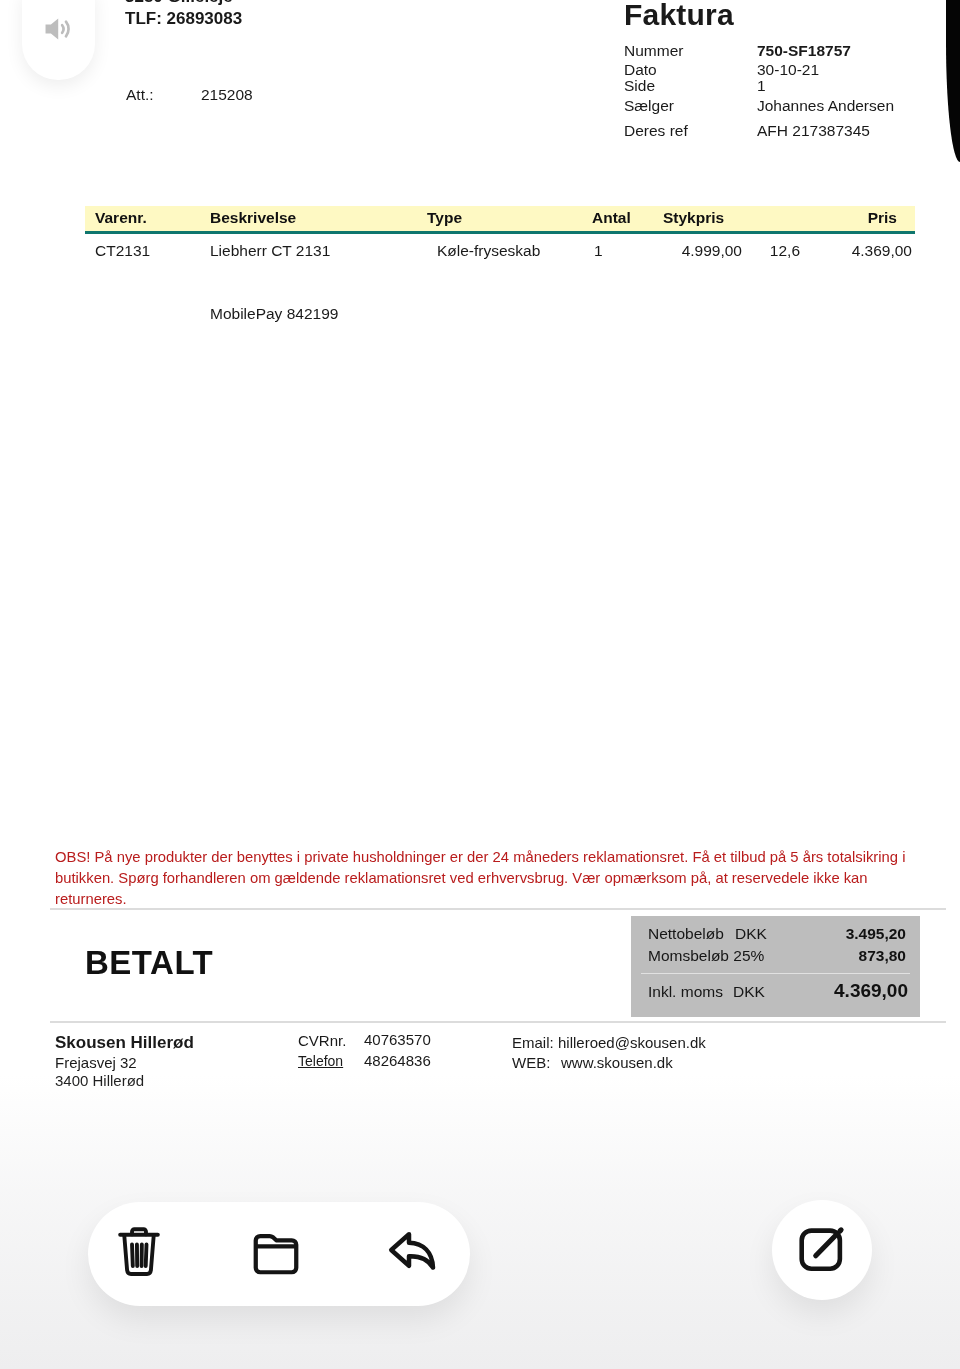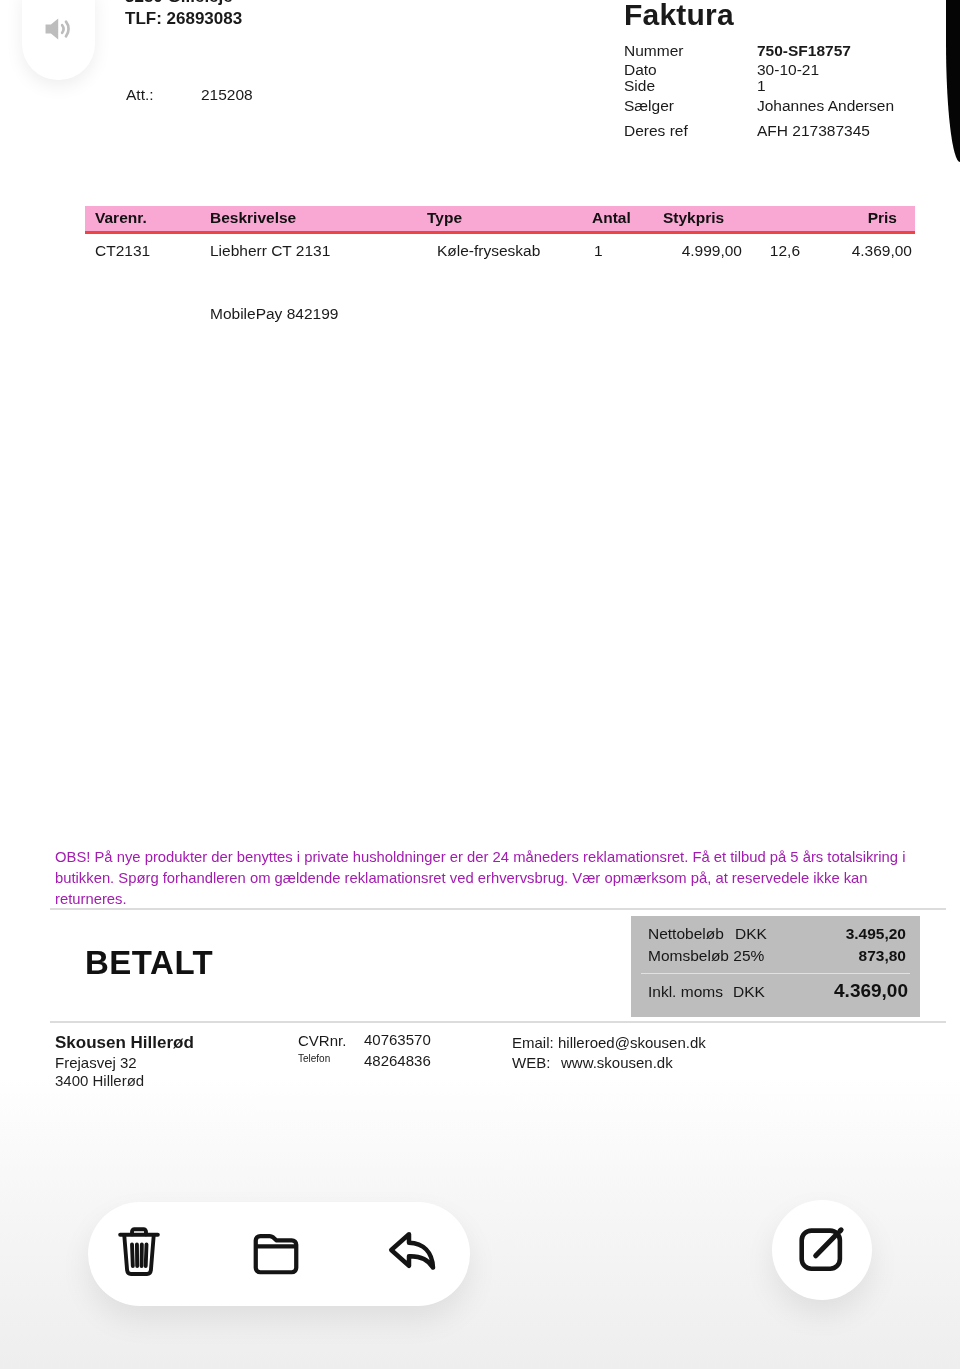--- a/index.html
+++ b/index.html
@@ -42,7 +42,7 @@
   
   .table-bar{
     left:85px;top:206px;width:830px;height:25px;
-    background:#f9a8d4;border-bottom:3px solid #ef4444;text-align:center;
+    background:#fef9c3;border-bottom:3px solid #0f766e;text-align:center;
   }
   .th{position:absolute;top:3px;font-size:15.5px;font-weight:bold;color:#111;}
   .th-varenr{left:10px;} .th-beskrivelse{left:125px;} .th-type{left:342px;}

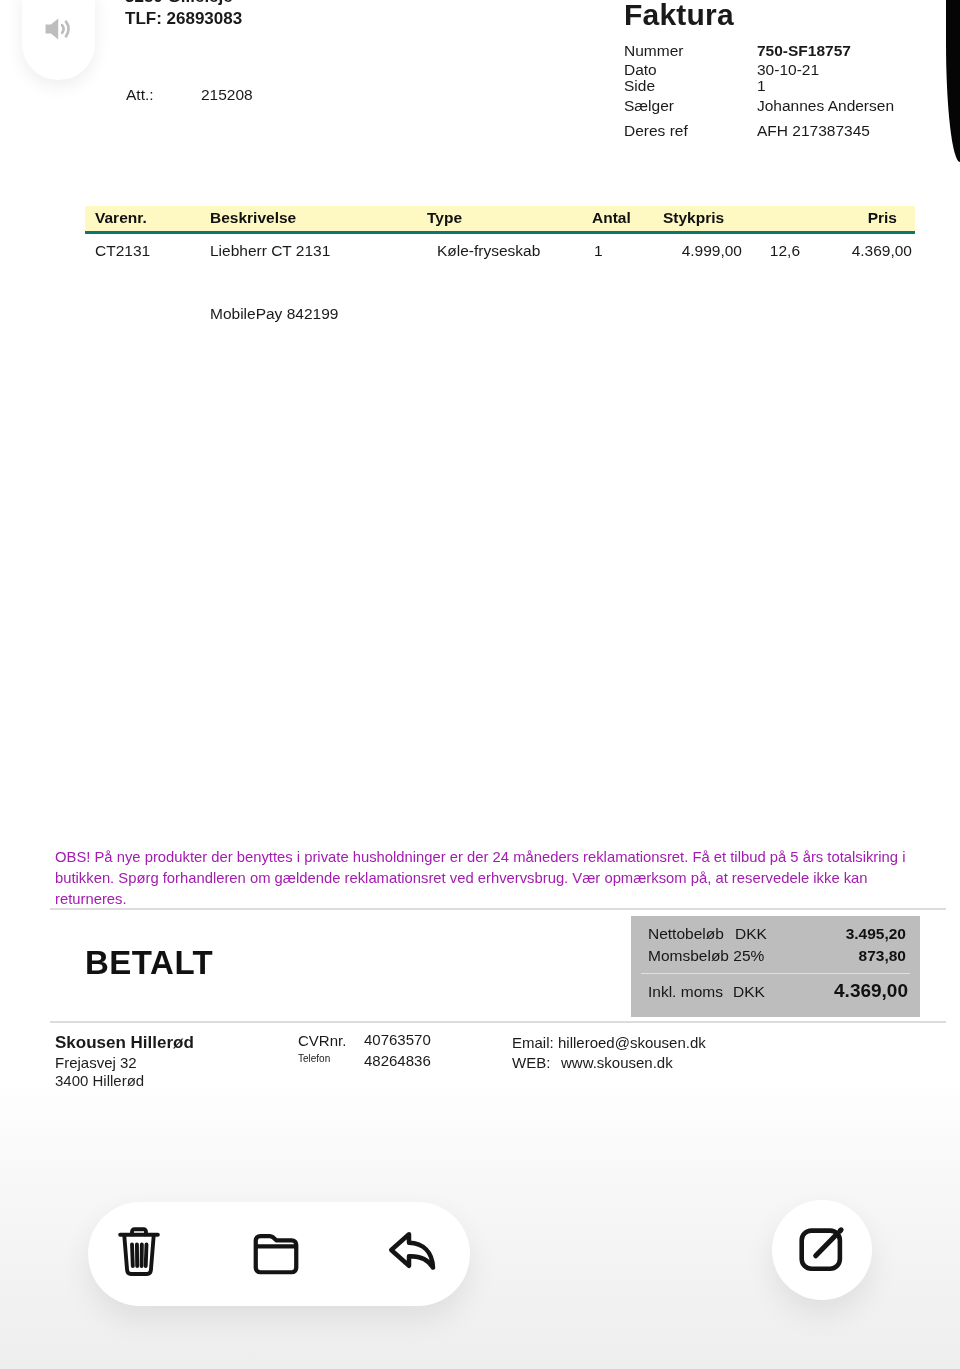--- a/index.html
+++ b/index.html
@@ -53,7 +53,7 @@
   .table-note{left:210px;top:305px;font-size:15.5px;}
 
   
-  .obs{left:55px;top:847px;width:858px;font-size:14.8px;line-height:21px;color:#a21caf;}
+  .obs{left:55px;top:847px;width:858px;font-size:14.8px;line-height:21px;color:#b91c1c;}
   .sep1{left:50px;top:908px;width:896px;height:2px;background:#dcdcdc;}
   .sep2{left:50px;top:1021px;width:896px;height:2px;background:#dcdcdc;}
 

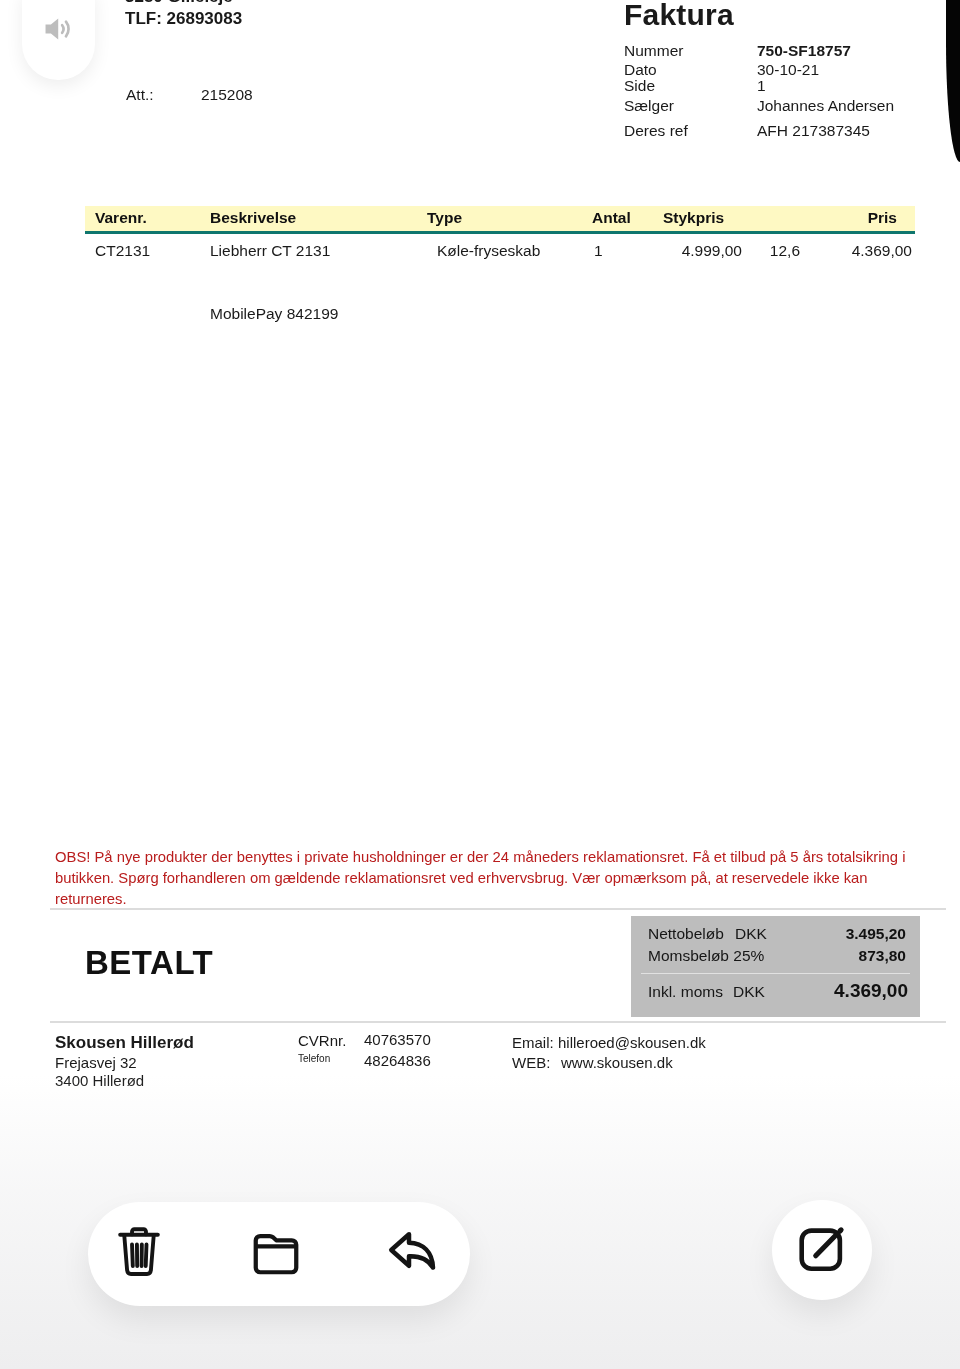--- a/index.html
+++ b/index.html
@@ -77,7 +77,7 @@
   .f-addr2{left:55px;top:1072px;font-size:15px;}
   .f-cvr-label{left:298px;top:1032px;font-size:15px;}
   .f-cvr{left:364px;top:1031px;font-size:15px;}
-  .f-tel-label{left:298px;top:1053px;font-size:10px;}
+  .f-tel-label{left:298px;top:1053px;font-size:14px;text-decoration:underline;}
   .f-tel{left:364px;top:1052px;font-size:15px;}
   .f-email-label{left:512px;top:1034px;font-size:15px;}
   .f-email{left:558px;top:1034px;font-size:15px;}

